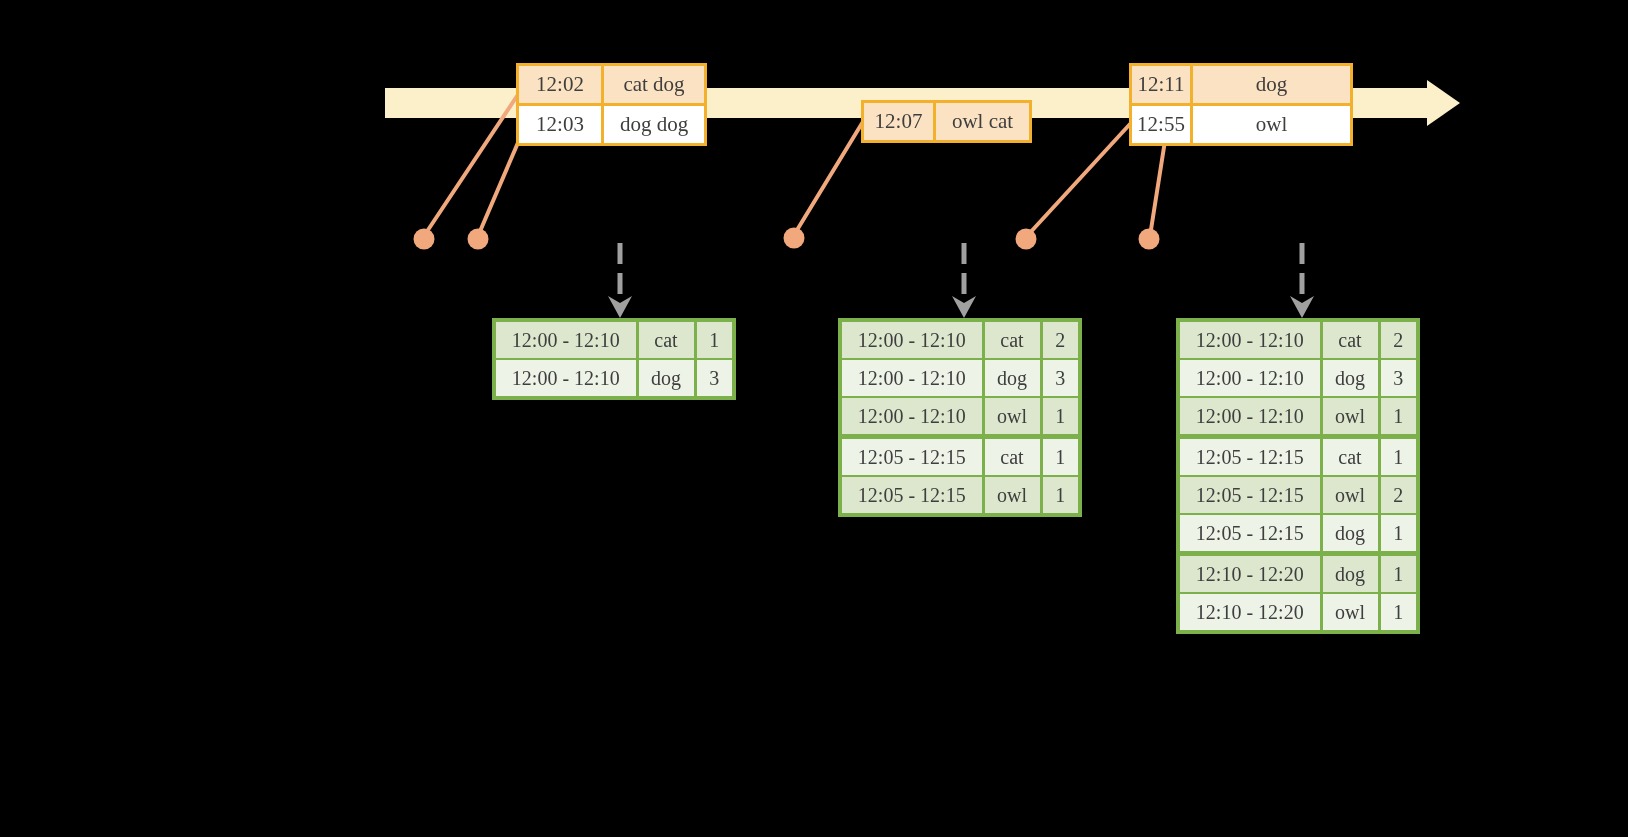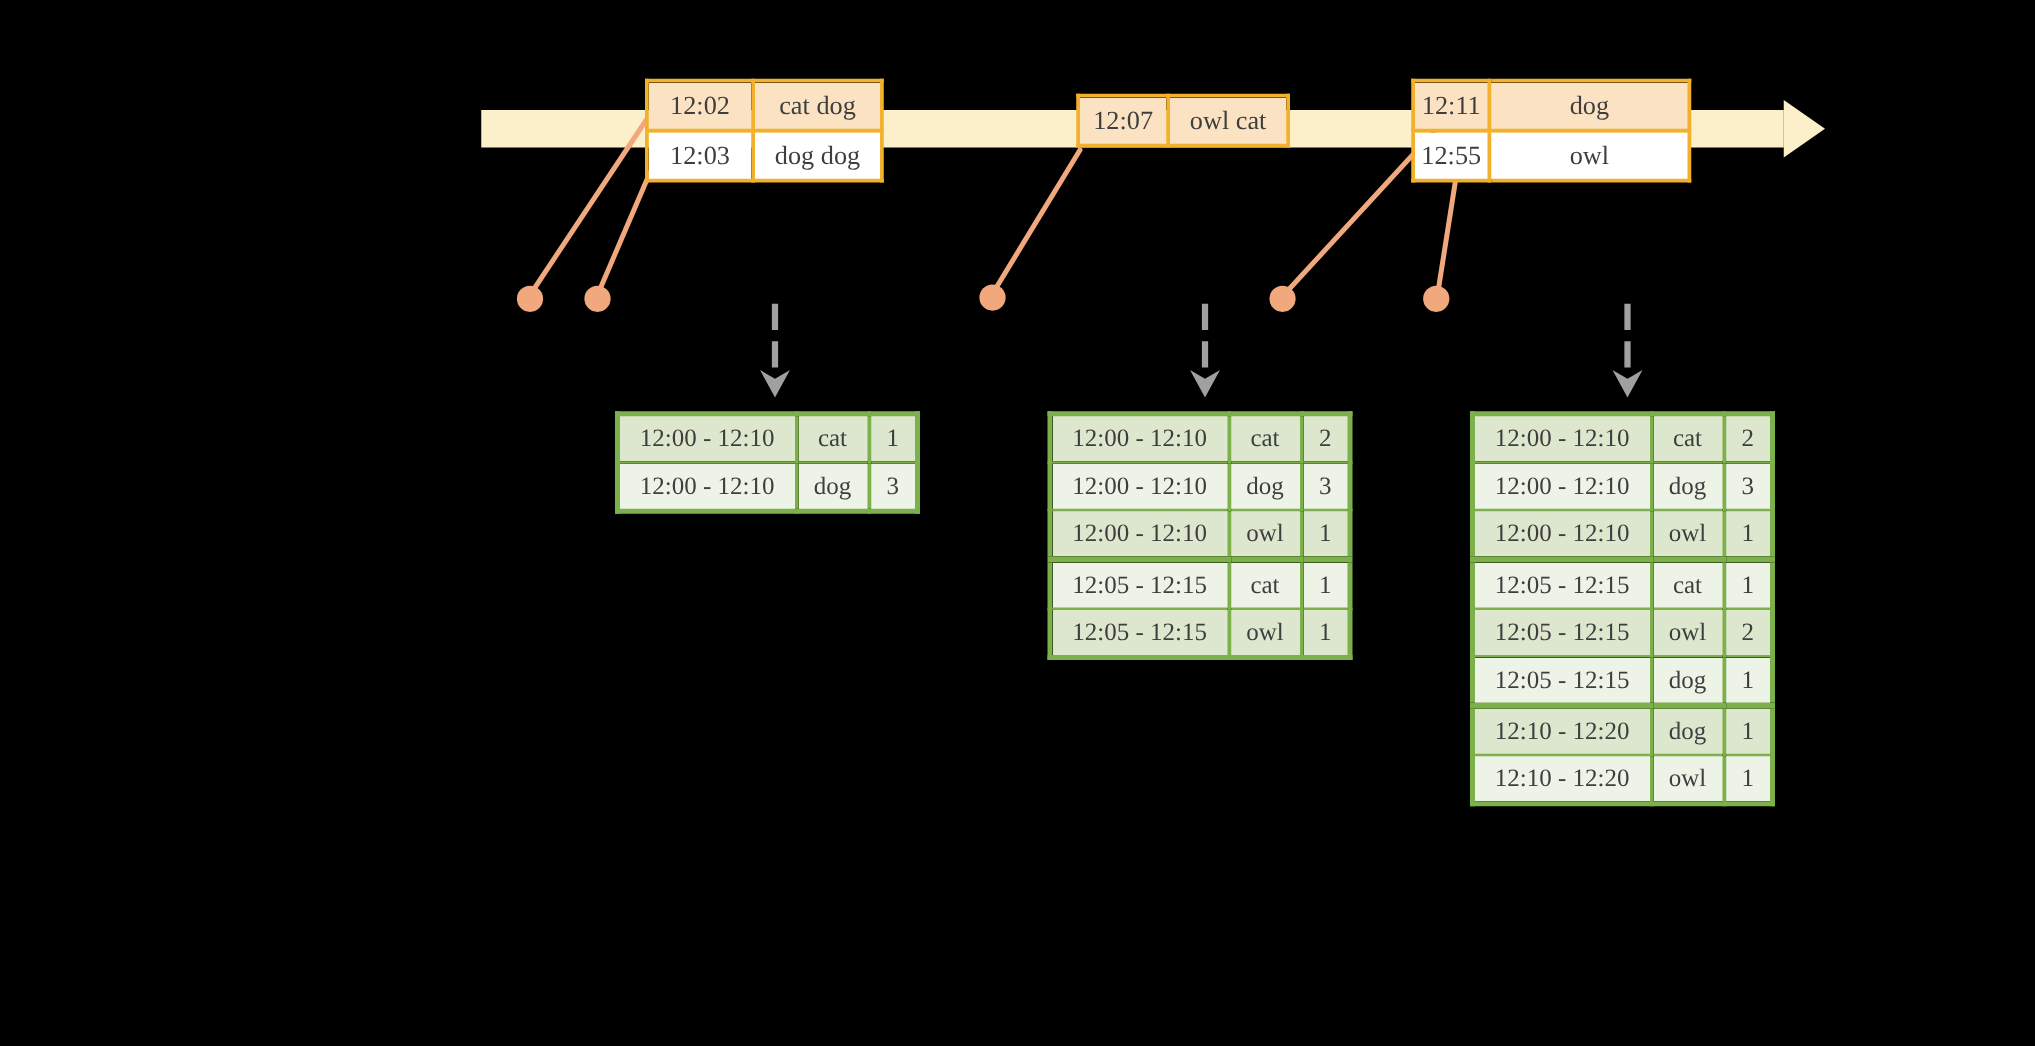--- a/index.html
+++ b/index.html
@@ -133,7 +133,7 @@
       </tbody>
   </table>
 
-  <table class="event-table" style="left:861px; top:75px;padding-left:21px;">
+  <table class="event-table" style="left:861px; top:100px;padding-left:21px;">
     <colgroup>
         <col style="width:72px">
         <col style="width:96px">

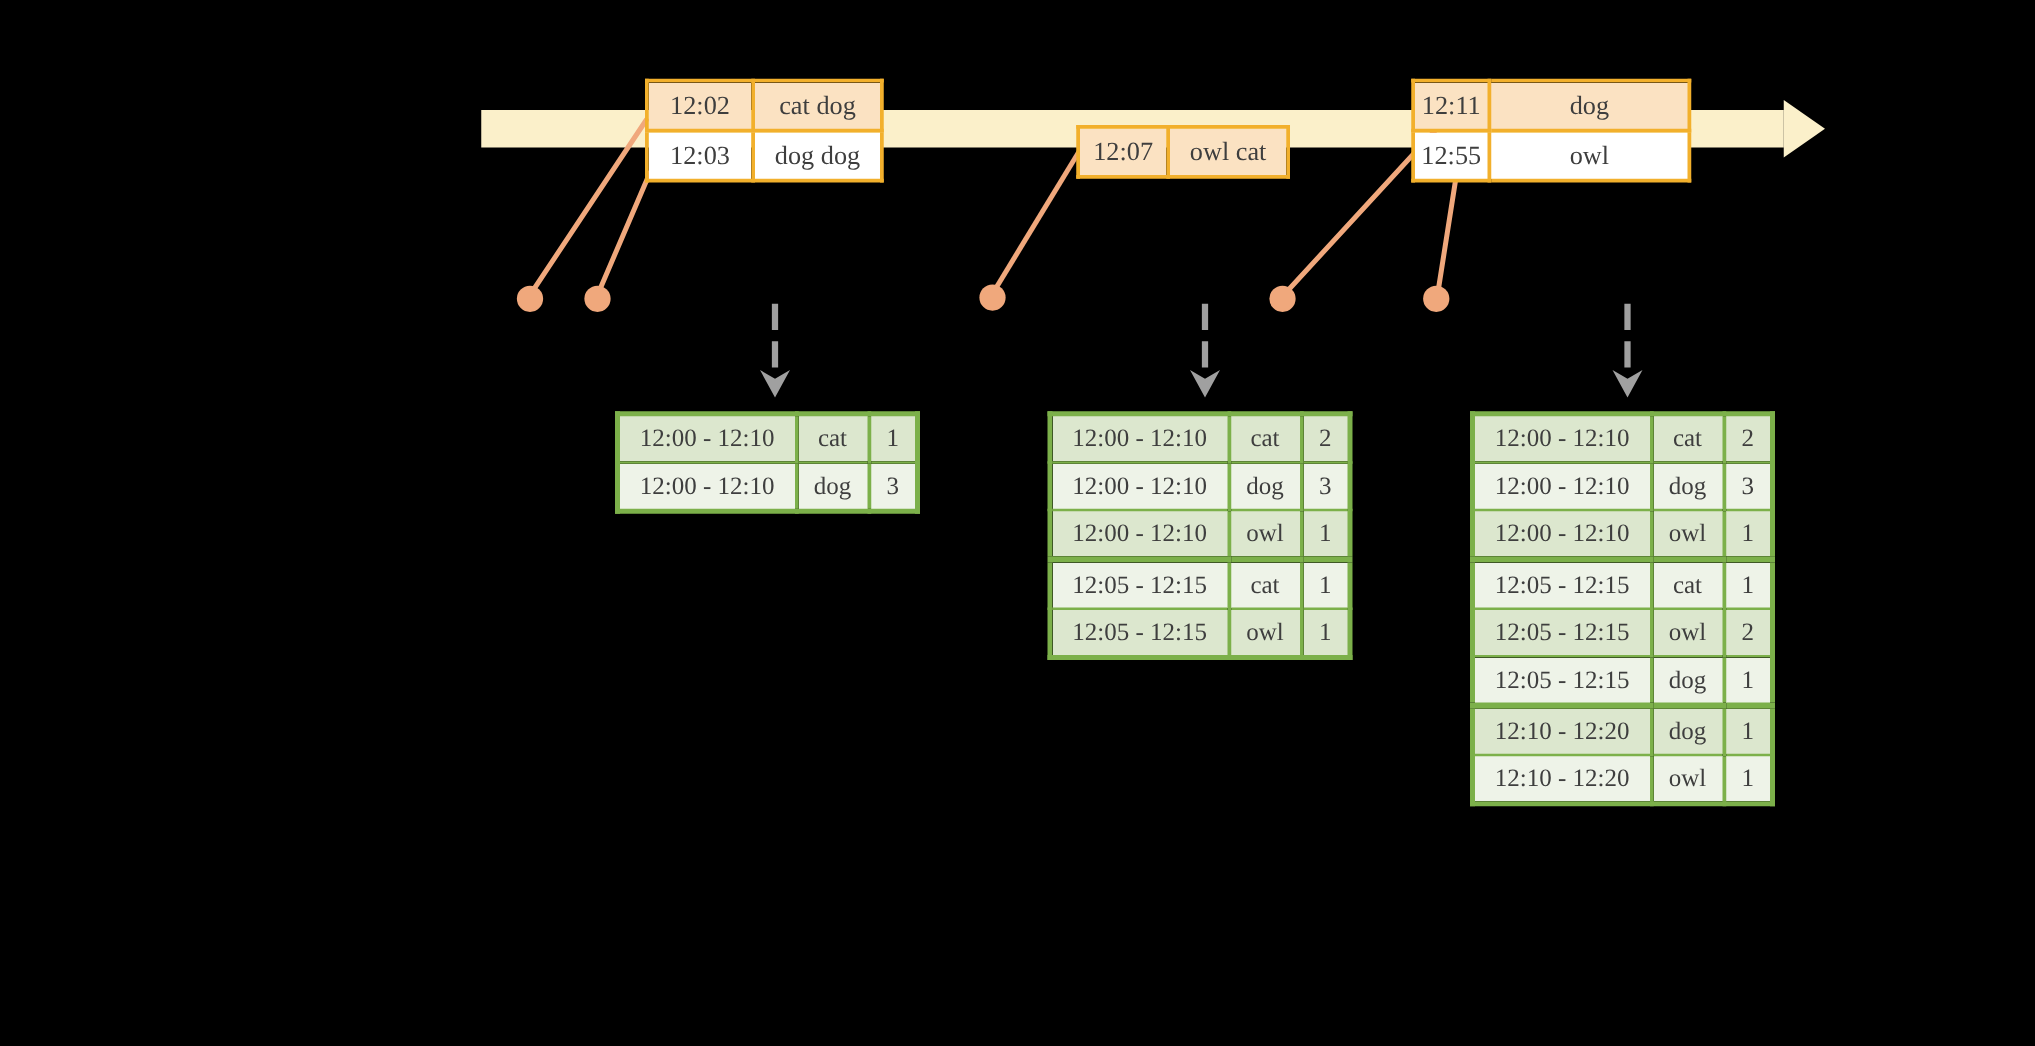--- a/index.html
+++ b/index.html
@@ -65,7 +65,6 @@
   
   .result-table {
     border: 4px solid #7CB04A;
-    margin-top: 11px;
   }
   .result-table td {
     border-top: 2px solid #7CB04A;

